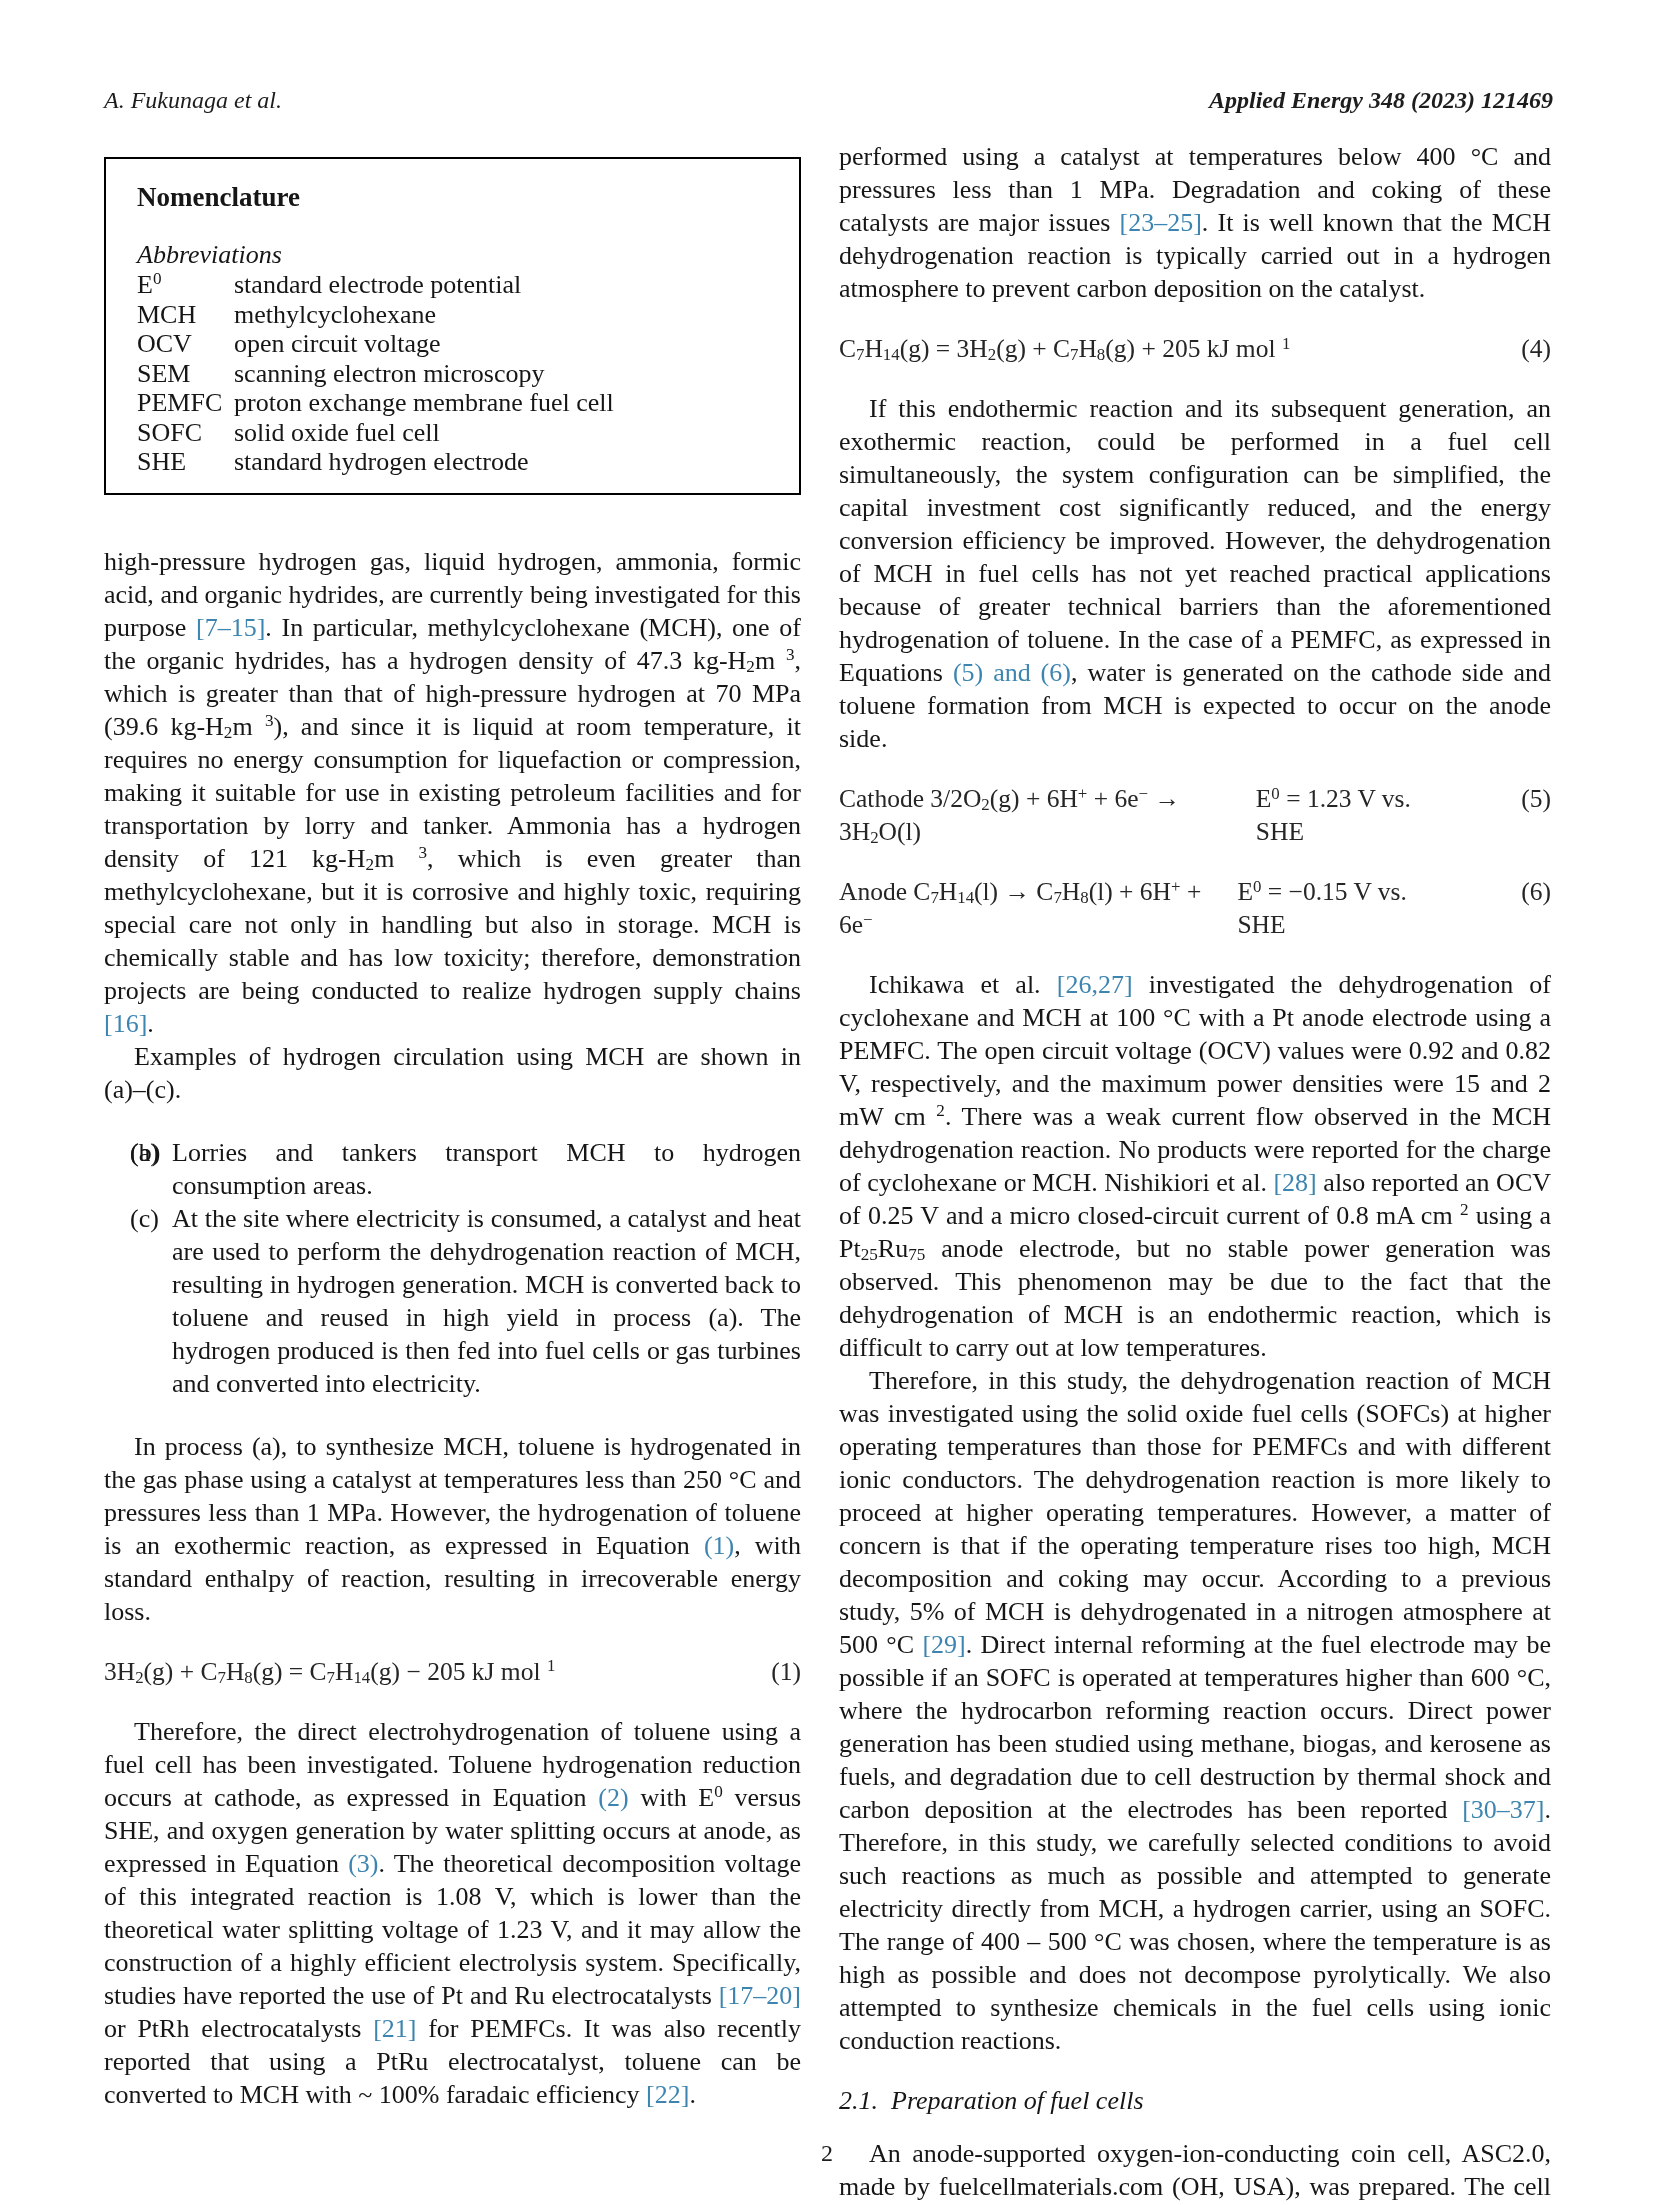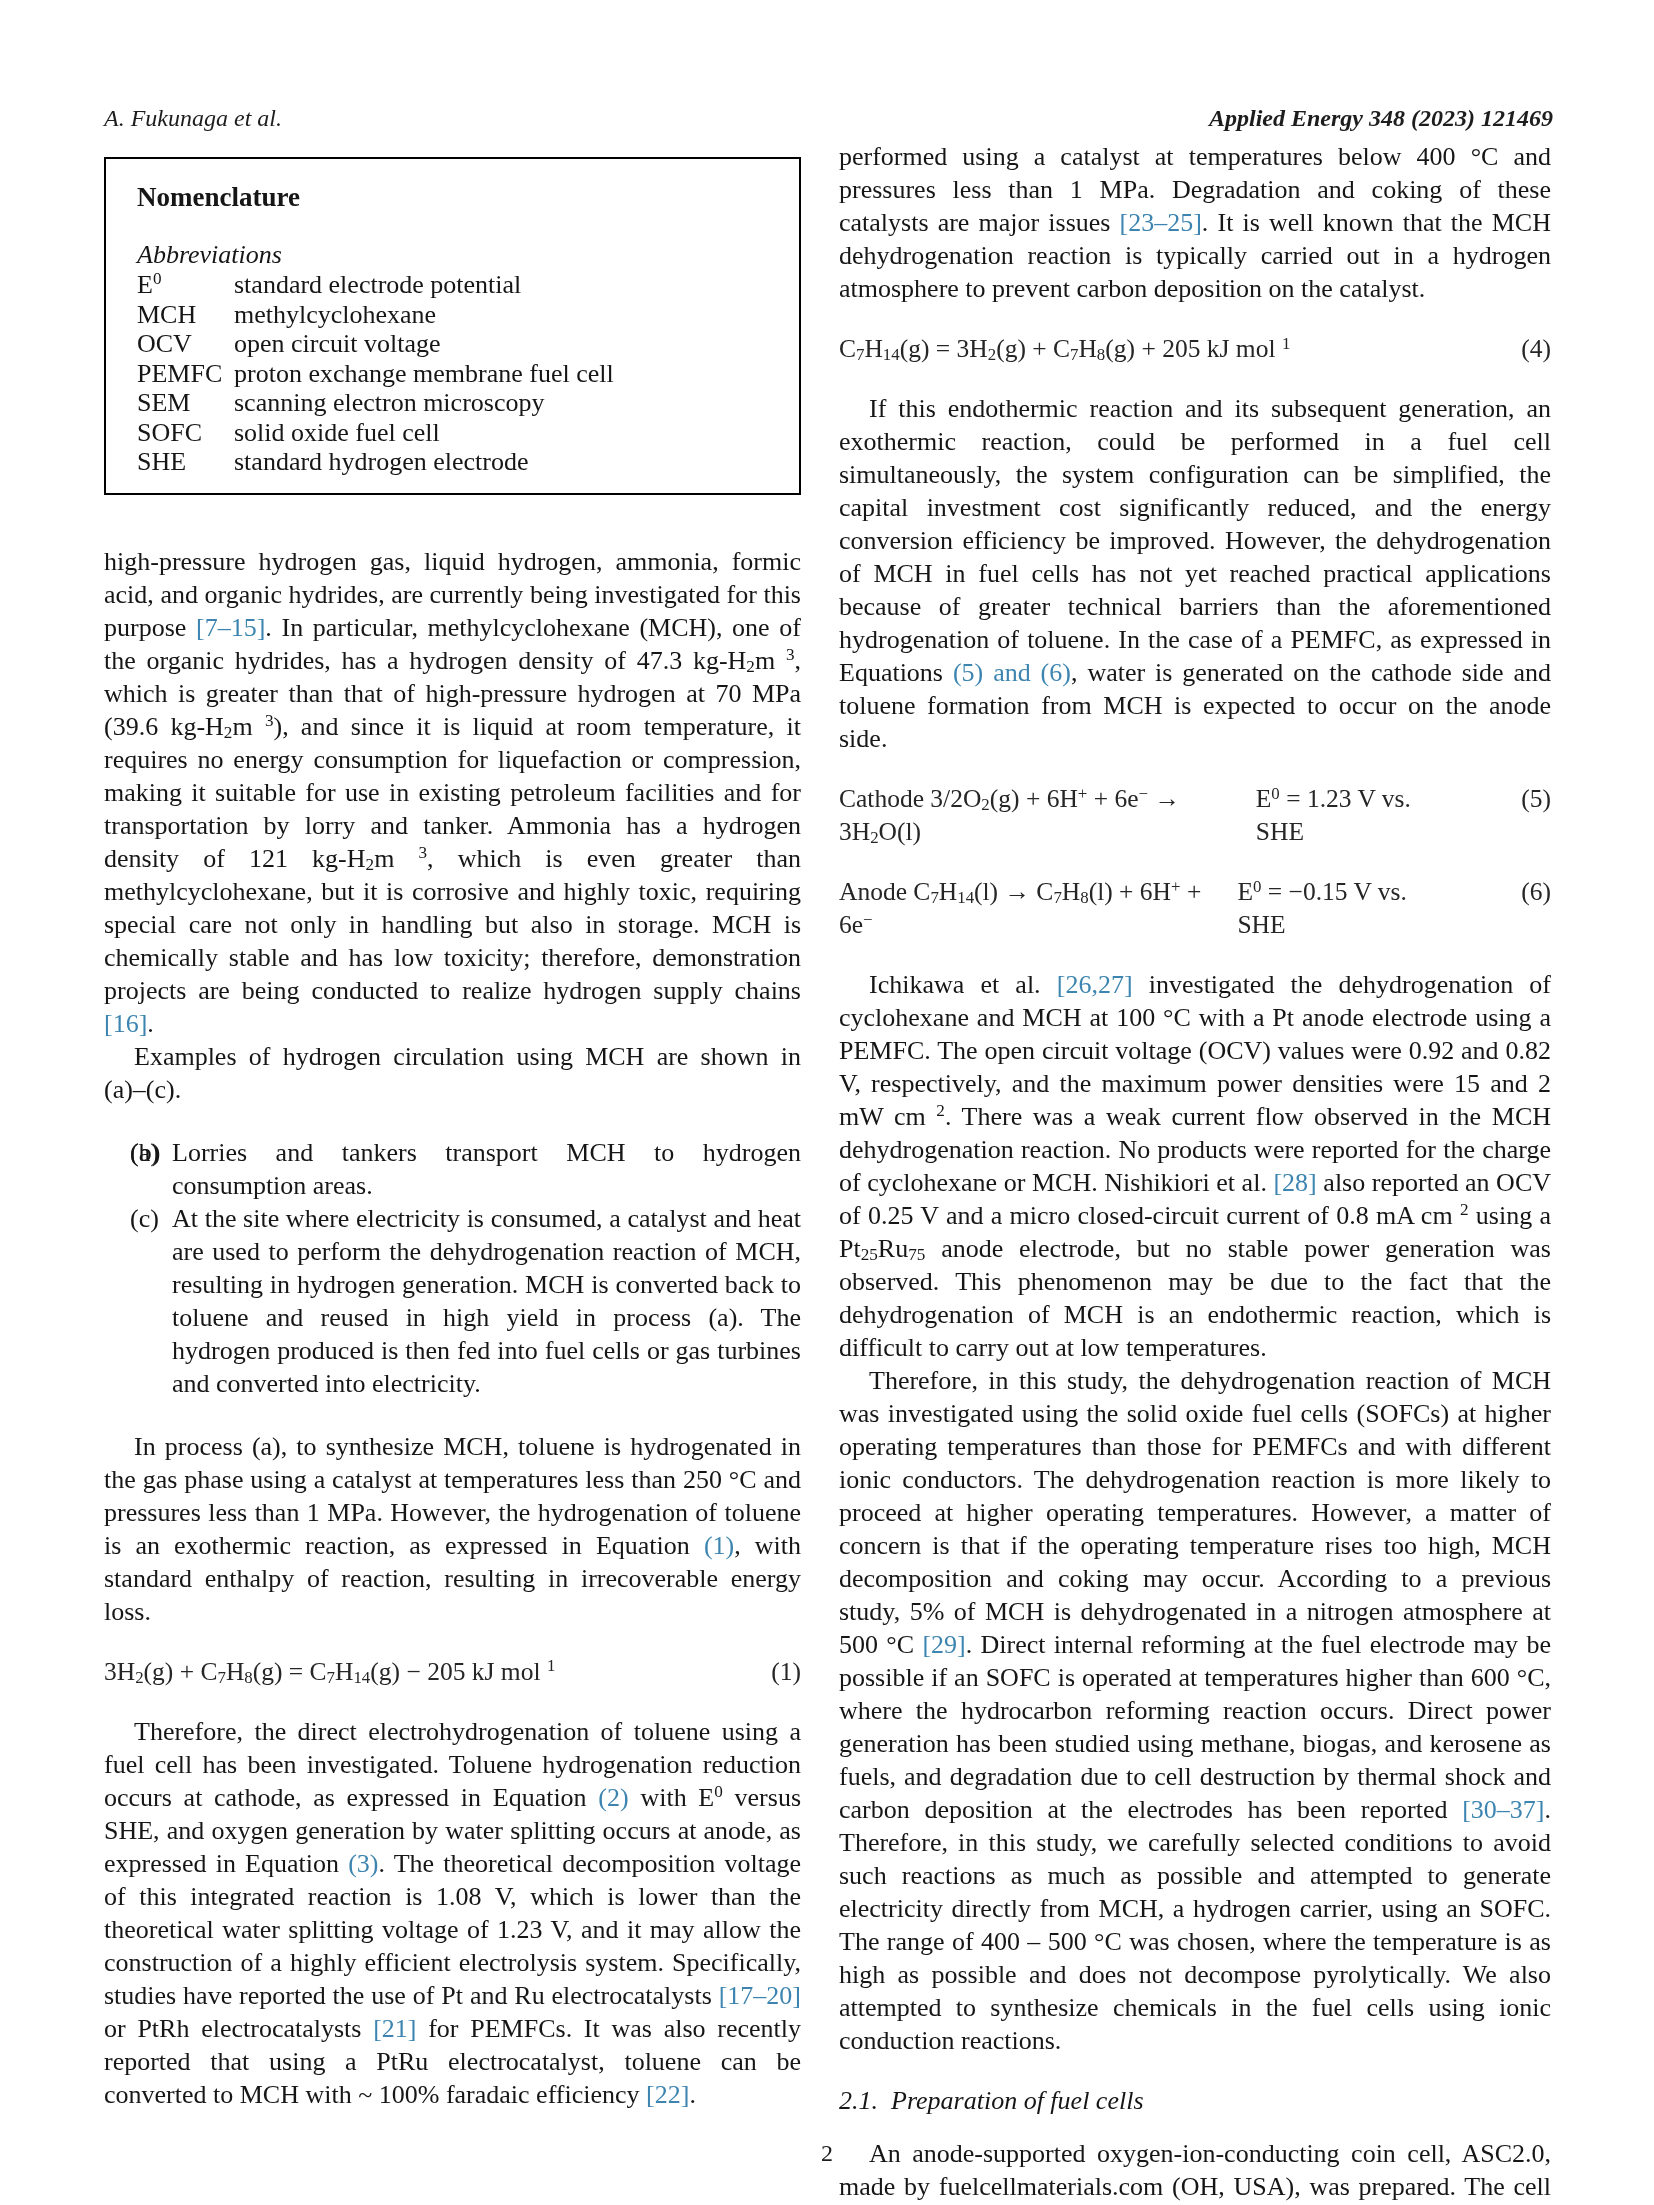--- a/index.html
+++ b/index.html
@@ -5,7 +5,7 @@
   html,body{margin:0;padding:0;background:#e8e8e8;}
   .page{position:relative;width:1654px;height:2205px;background:#ffffff;
         font-family:"Liberation Serif", serif;color:#161616;overflow:hidden;}
-  .hdr{position:absolute;top:105px;font-style:italic;font-size:24px;color:#1d1d1d;}
+  .hdr{position:absolute;top:87px;font-style:italic;font-size:24px;color:#1d1d1d;}
   .hdr-left{left:104px;}
   .hdr-right{right:101px;text-align:left;font-weight:bold;}
   .col{position:absolute;top:140px;font-size:26px;line-height:33px;text-align:justify;}

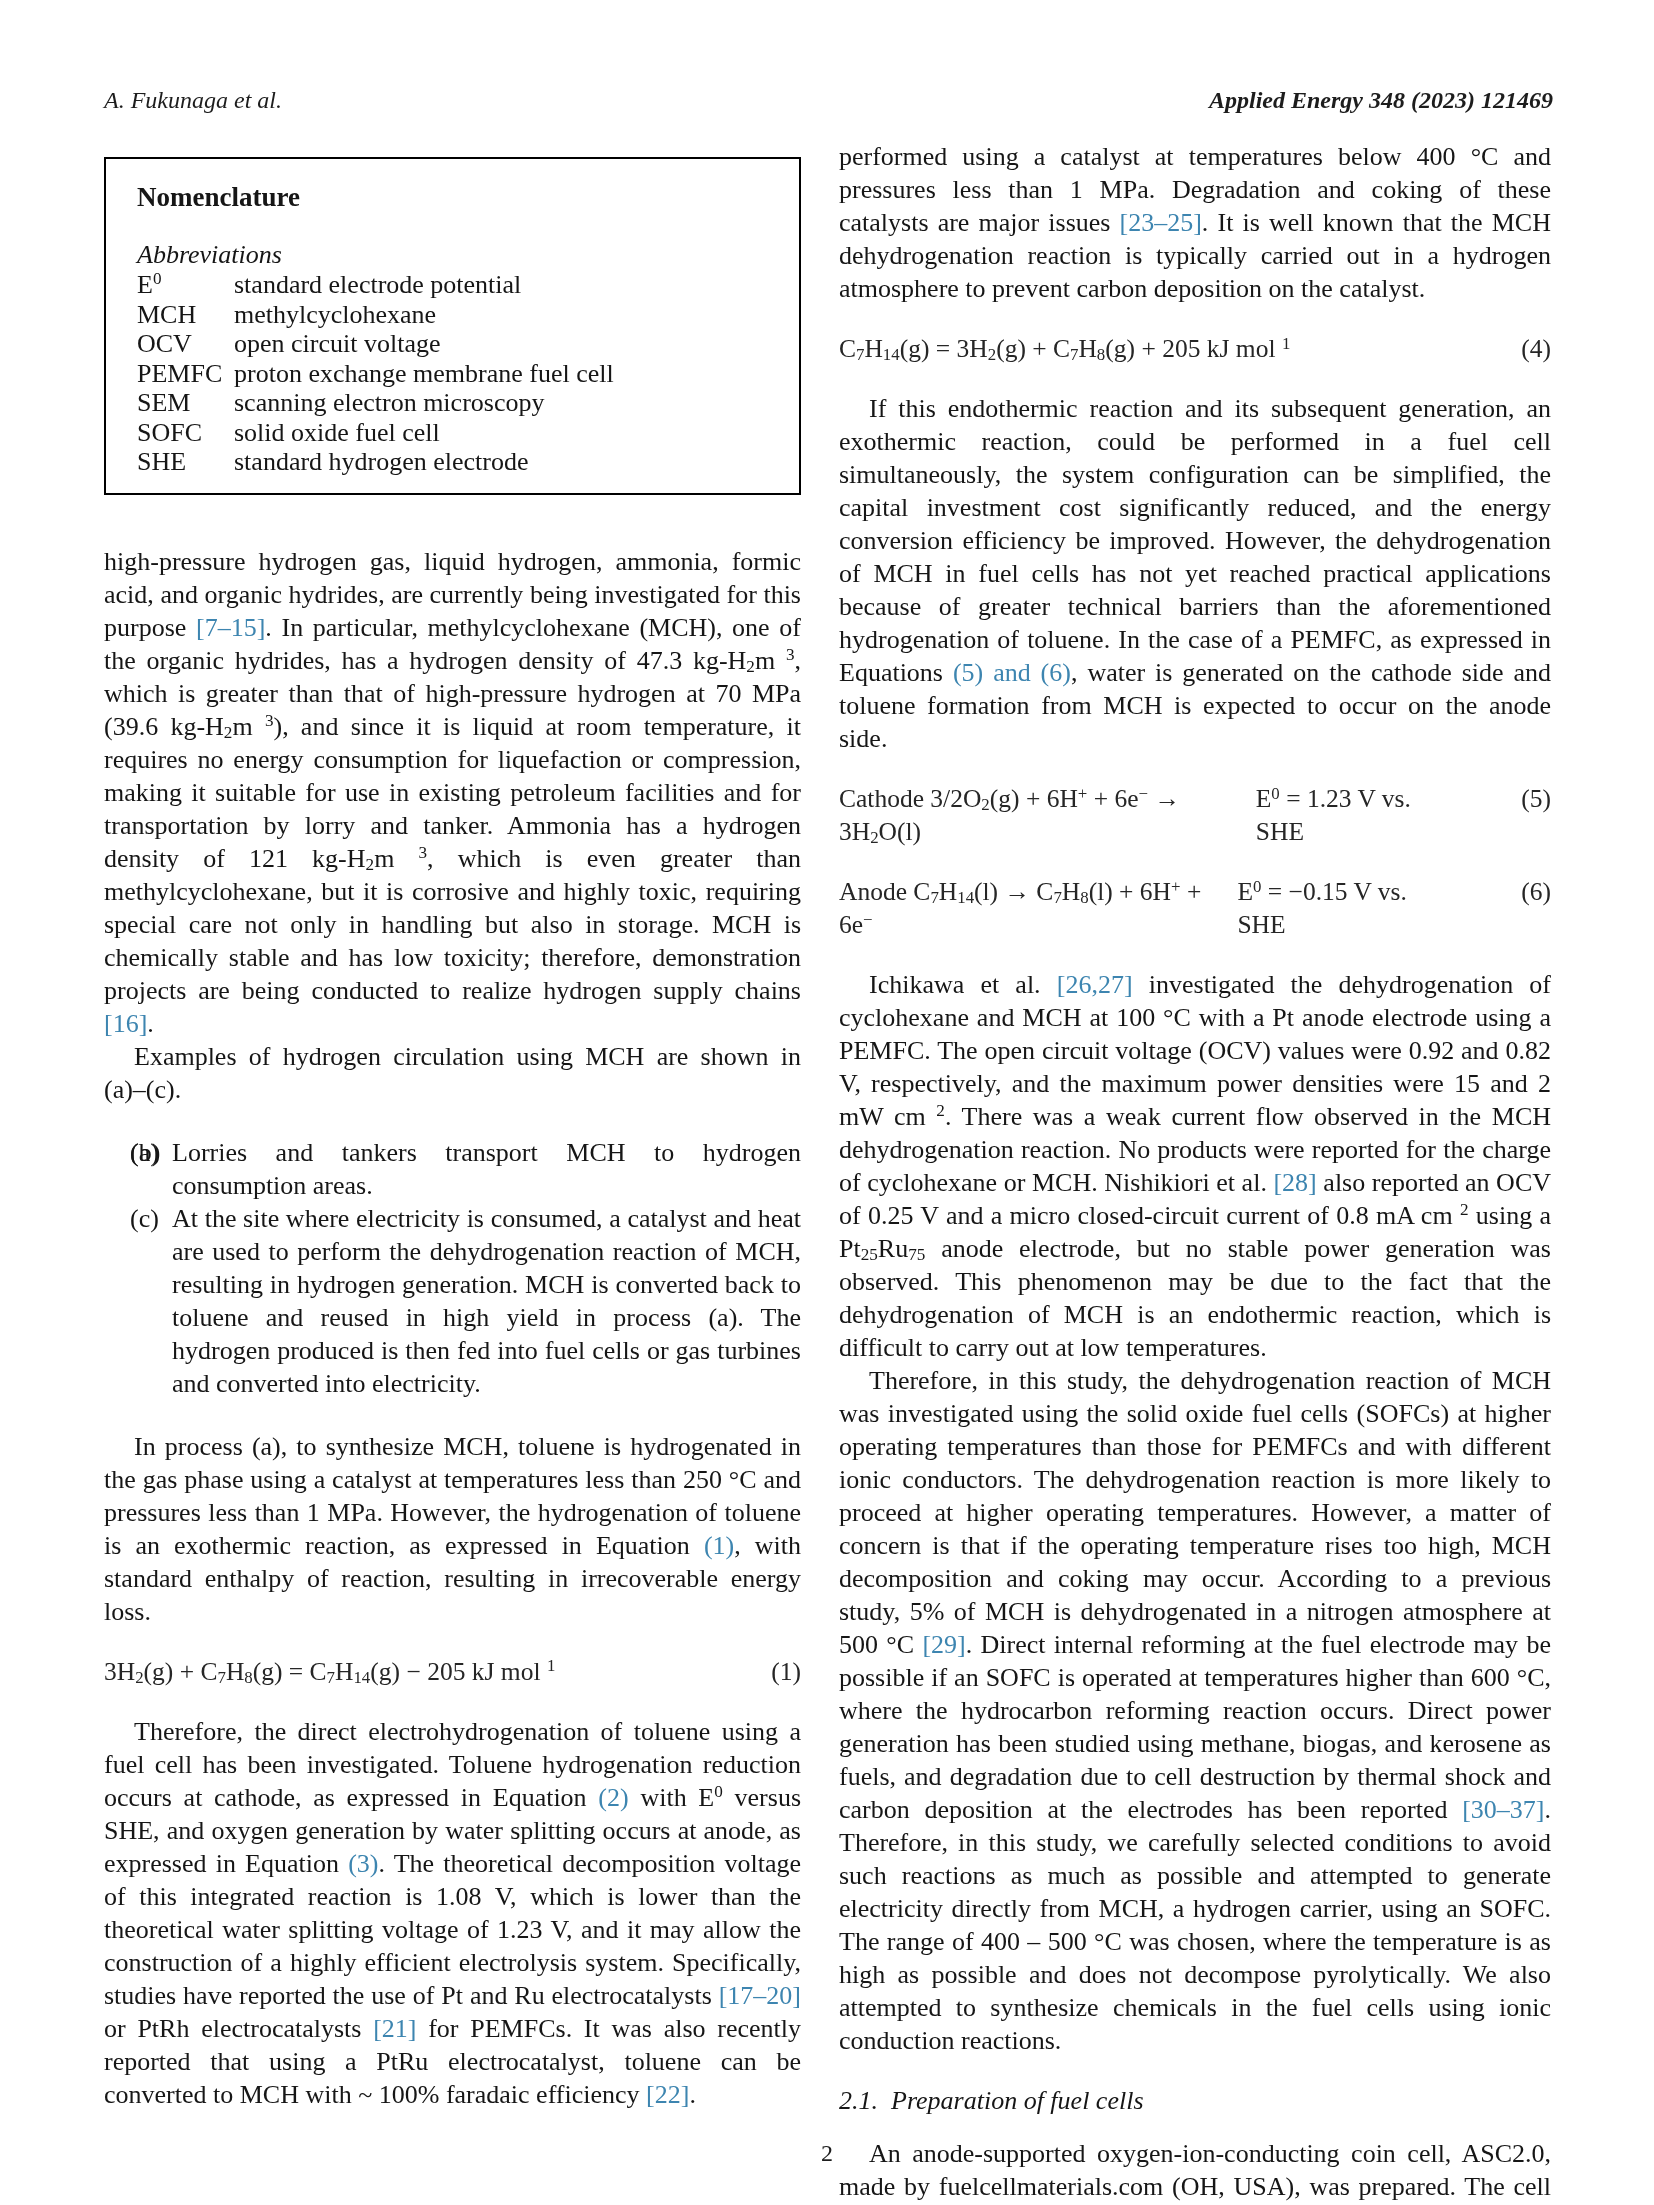--- a/index.html
+++ b/index.html
@@ -63,12 +63,12 @@
         <span class="ndef">open circuit voltage</span>
       </div>
       <div class="nrow">
+        <span class="nterm">SEM</span>
+        <span class="ndef">scanning electron microscopy</span>
+      </div>
+      <div class="nrow">
         <span class="nterm">PEMFC</span>
         <span class="ndef">proton exchange membrane fuel cell</span>
-      </div>
-      <div class="nrow">
-        <span class="nterm">SEM</span>
-        <span class="ndef">scanning electron microscopy</span>
       </div>
       <div class="nrow">
         <span class="nterm">SOFC</span>

